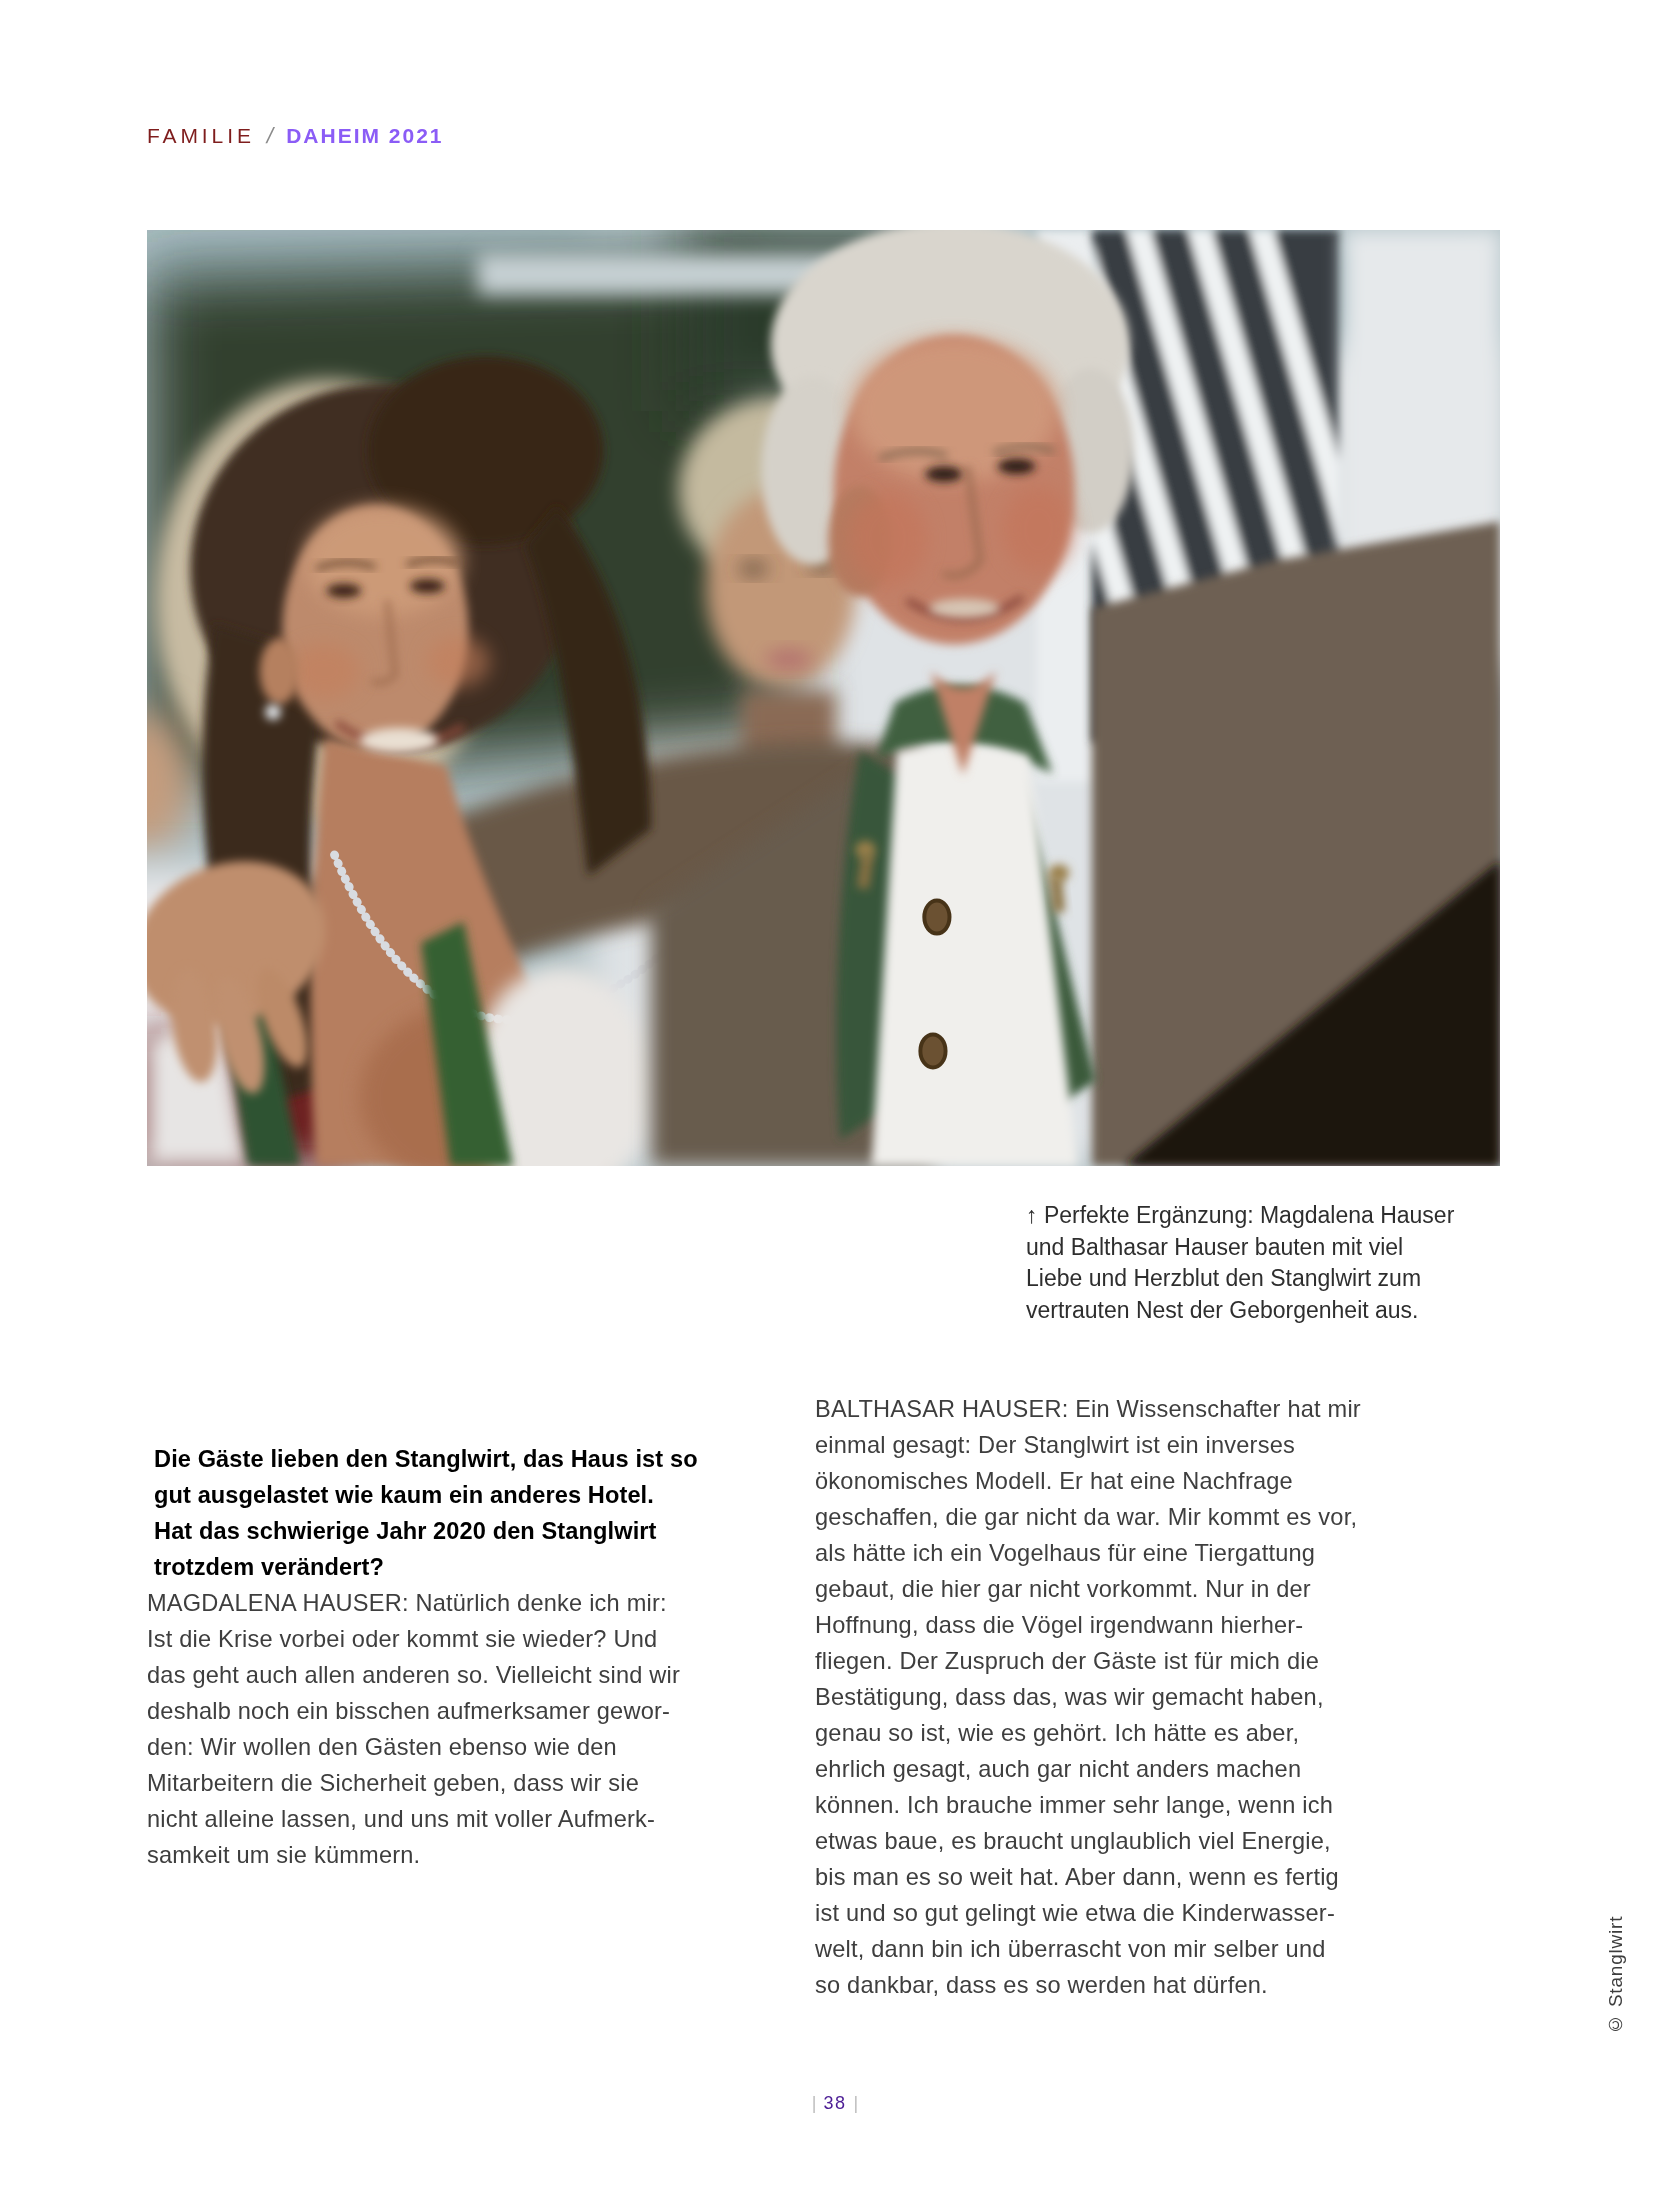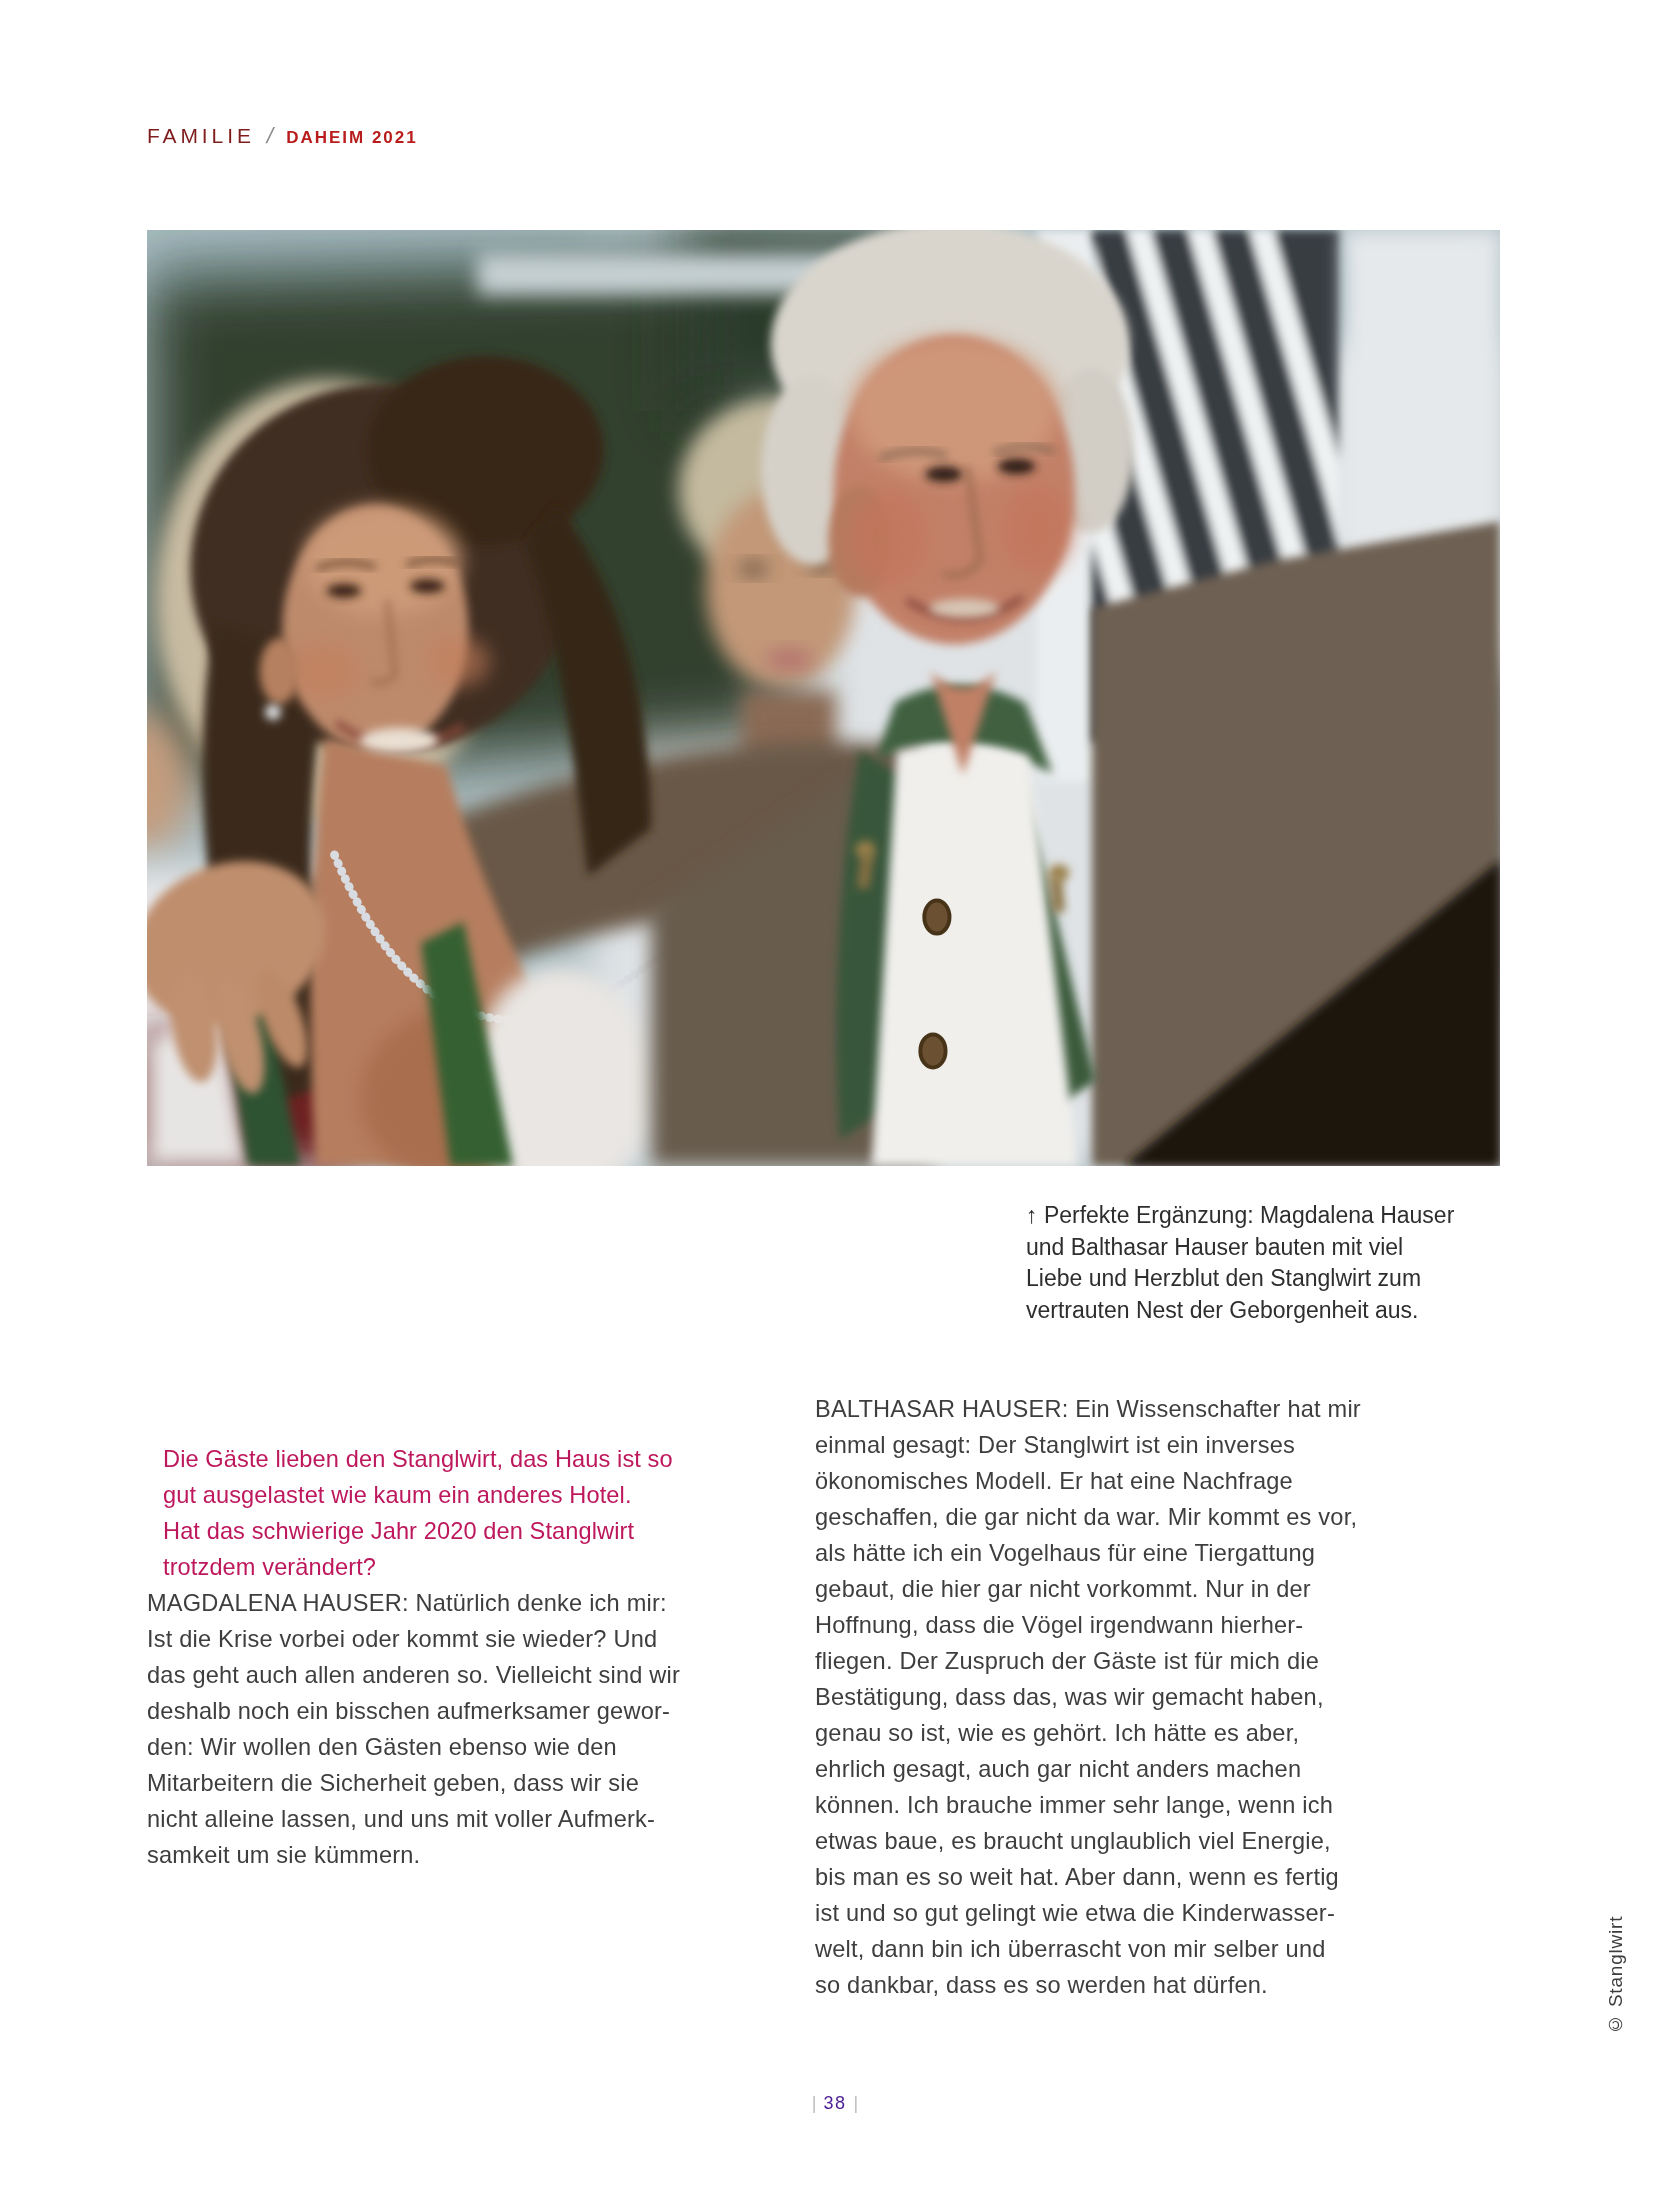--- a/index.html
+++ b/index.html
@@ -11,7 +11,7 @@
   .kicker{position:absolute;left:147px;top:123px;display:flex;align-items:baseline;gap:12.6px;}
   .kicker .section{font-size:21px;font-weight:400;letter-spacing:3.9px;color:#7f1d1d;}
   .kicker .slash{font-size:22px;font-weight:300;color:#8a8a8a;transform:skewX(-12deg);}
-  .kicker .edition{font-size:17px;font-weight:700;letter-spacing:2px;color:#b91c1c;}
+  .kicker .edition{font-size:21px;font-weight:700;letter-spacing:2px;color:#8b5cf6;}
   
   .photo{position:absolute;left:147px;top:230px;width:1353px;height:936px;overflow:hidden;background:#8fa5ab;}
   .photo svg{display:block;width:100%;height:100%;}

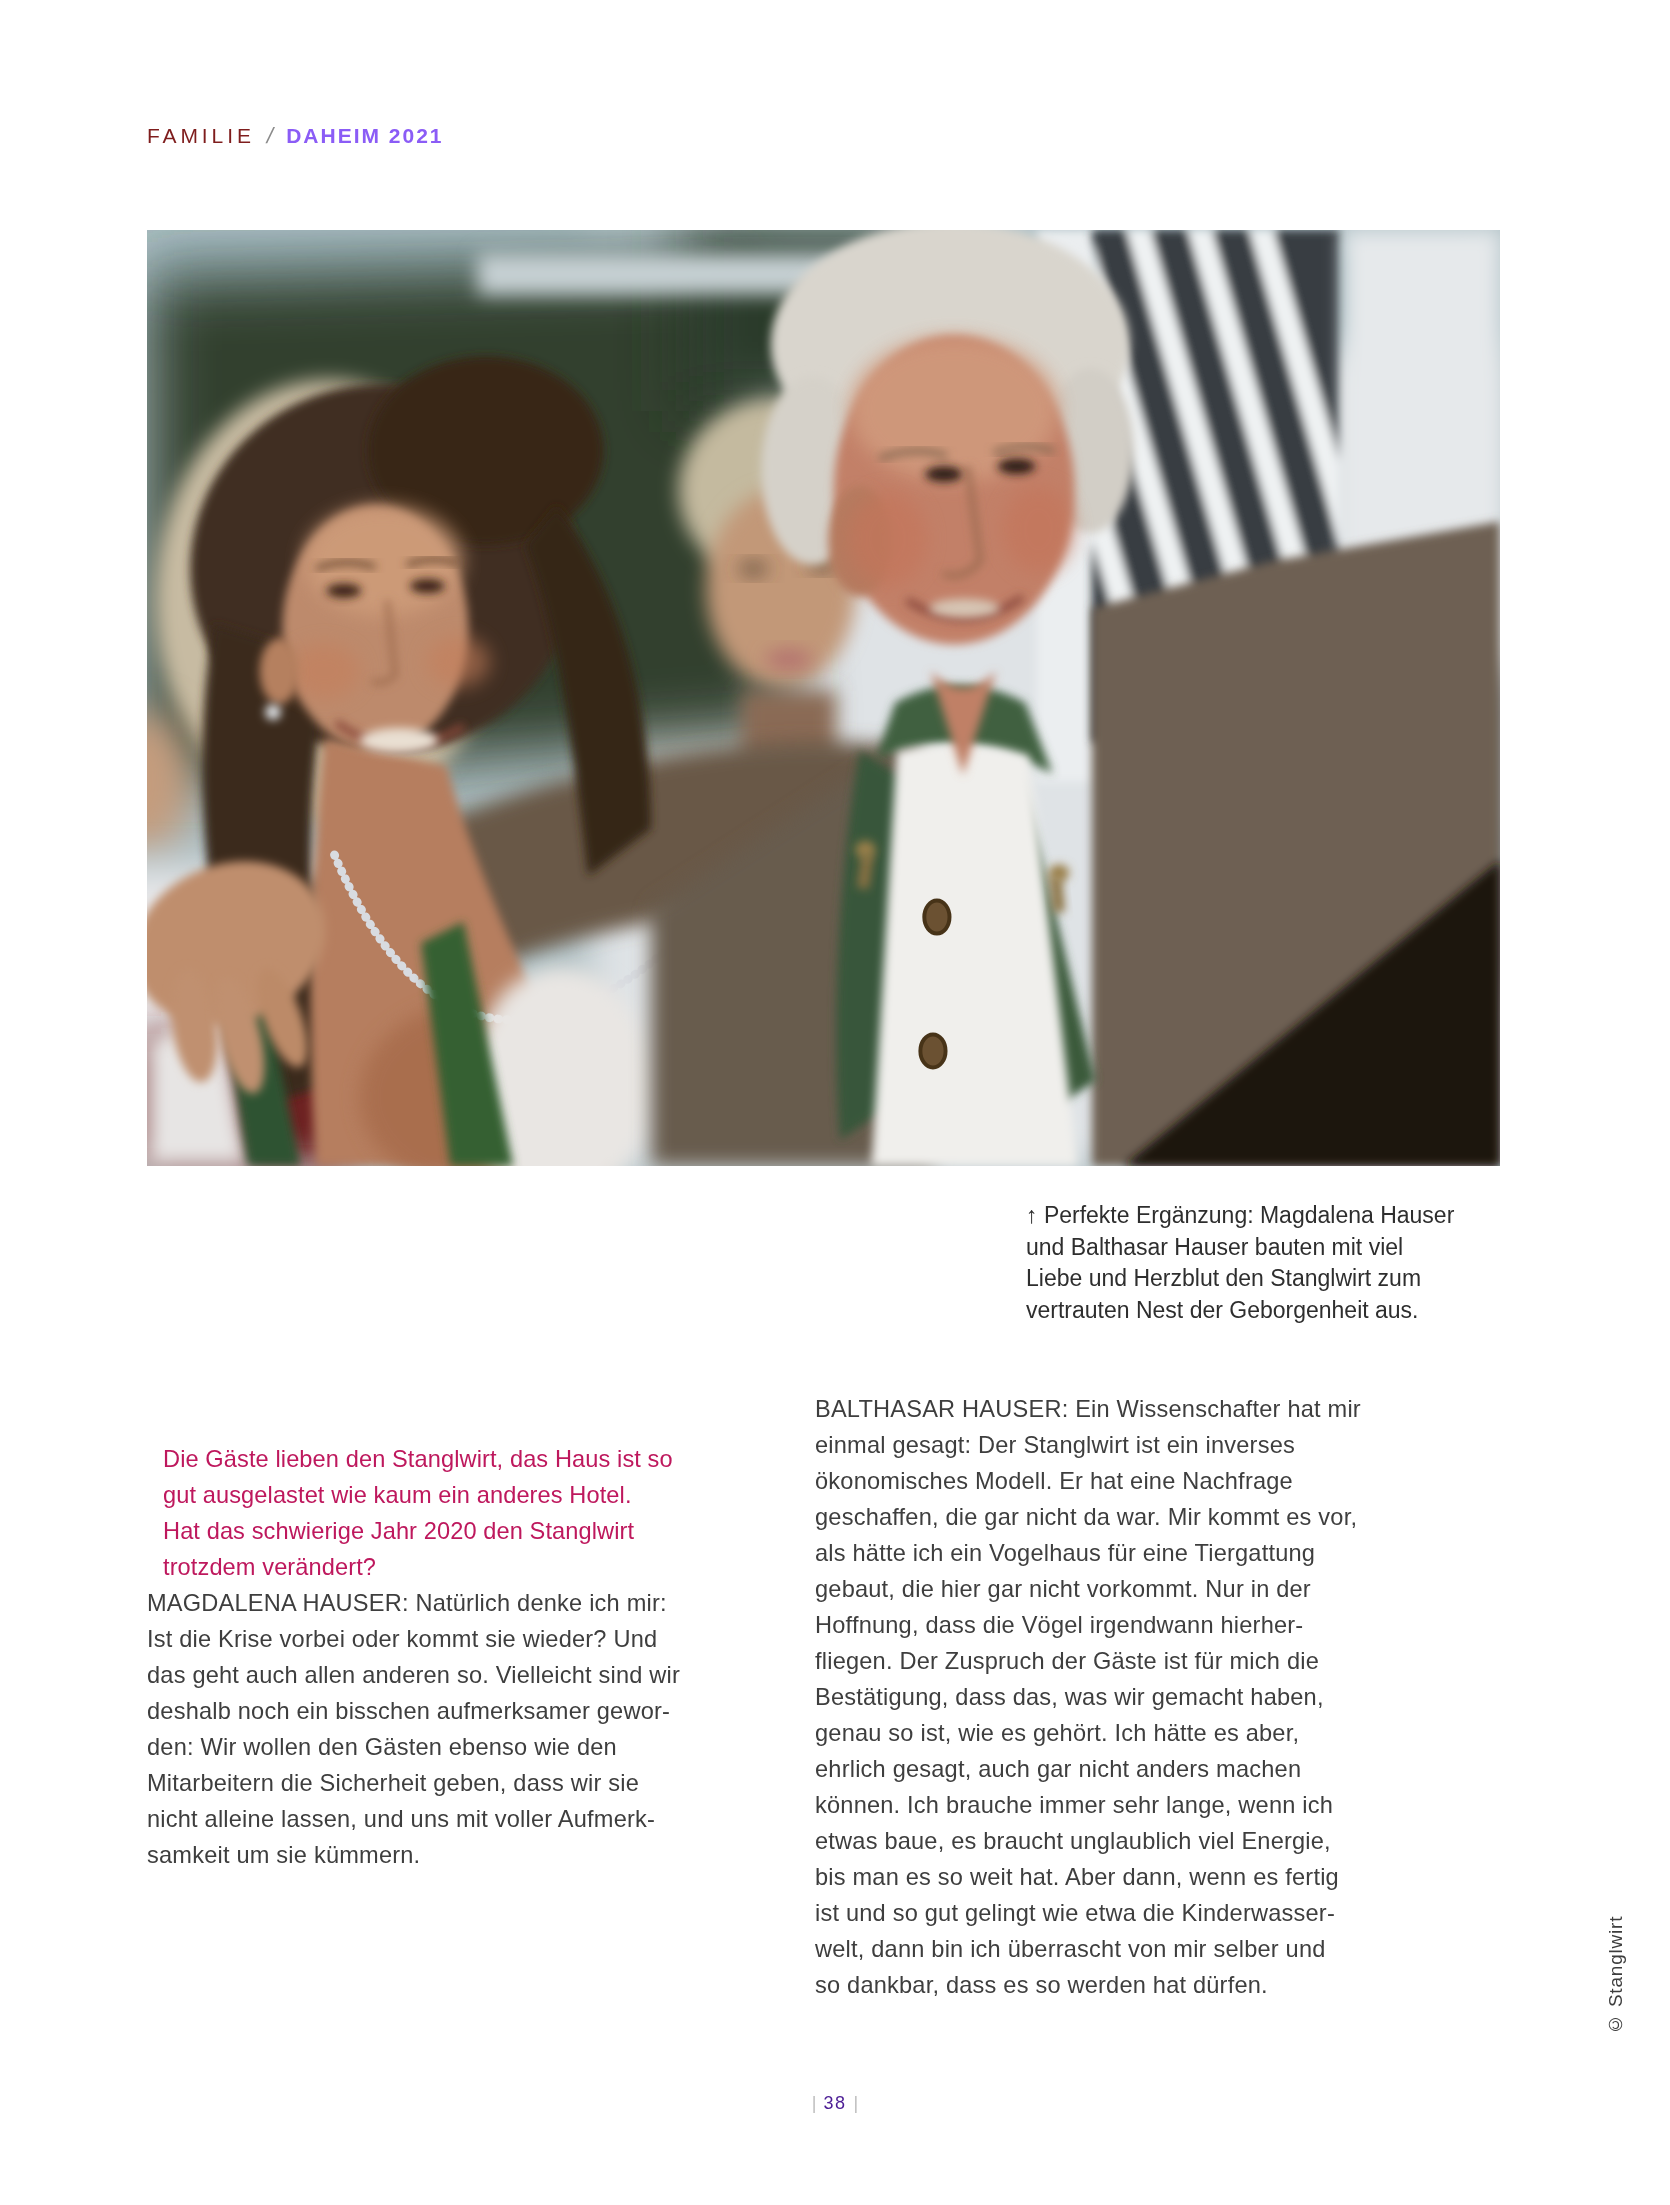--- a/index.html
+++ b/index.html
@@ -24,7 +24,7 @@
   .col-left{left:147px;}
   .col-right{left:815px;}
   .body-text{margin:0;white-space:pre-line;font-weight:400;}
-  .question{margin:50px 0 0 16px;white-space:pre-line;font-weight:400;color:#be185d;letter-spacing:0.1px;}
+  .question{margin:50px 0 0 7px;white-space:pre-line;font-weight:700;color:#000000;letter-spacing:0.1px;}
   
   .credit{
     position:absolute;left:1605px;top:1893px;height:142px;

